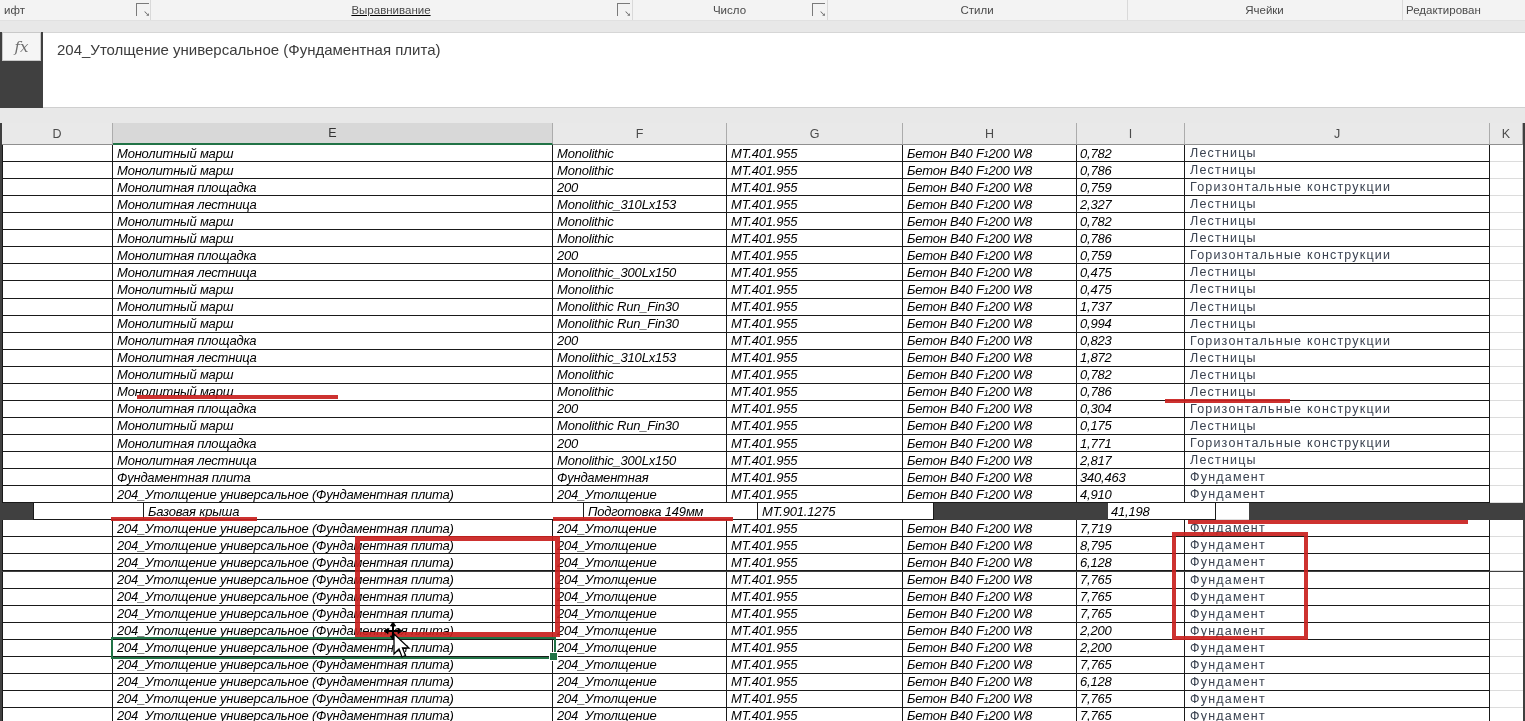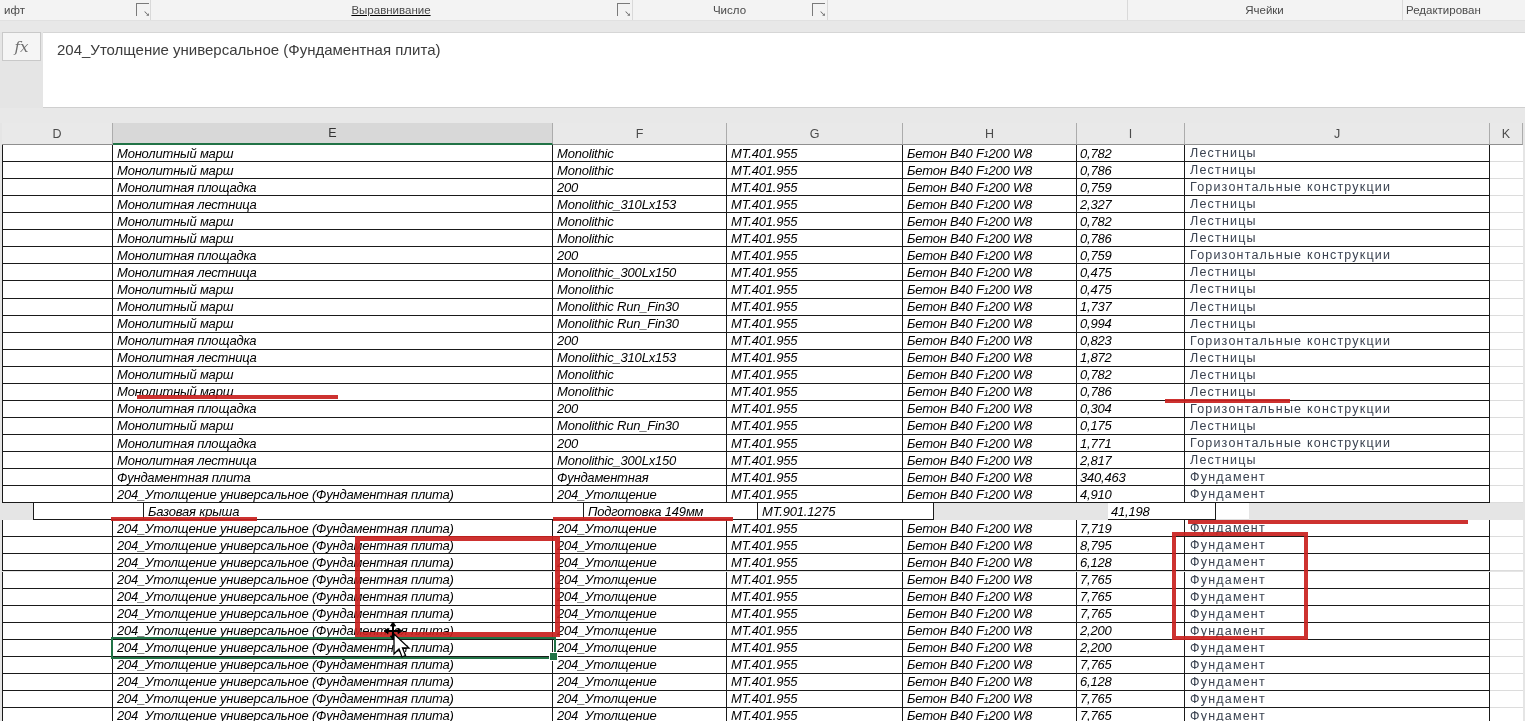--- a/index.html
+++ b/index.html
@@ -3,7 +3,7 @@
 <meta charset="utf-8">
 <style>
   html,body{margin:0;padding:0;background:#fff;}
-  .stage{position:relative;width:1525px;height:721px;overflow:hidden;background:#e5e5e5;
+  .stage{position:relative;width:1525px;height:721px;overflow:hidden;background:#404040;
          font-family:"Liberation Sans",sans-serif;-webkit-font-smoothing:antialiased;}
   
   .ribbon{position:absolute;left:0;top:0;width:1525px;height:20px;background:#f3f3f3;

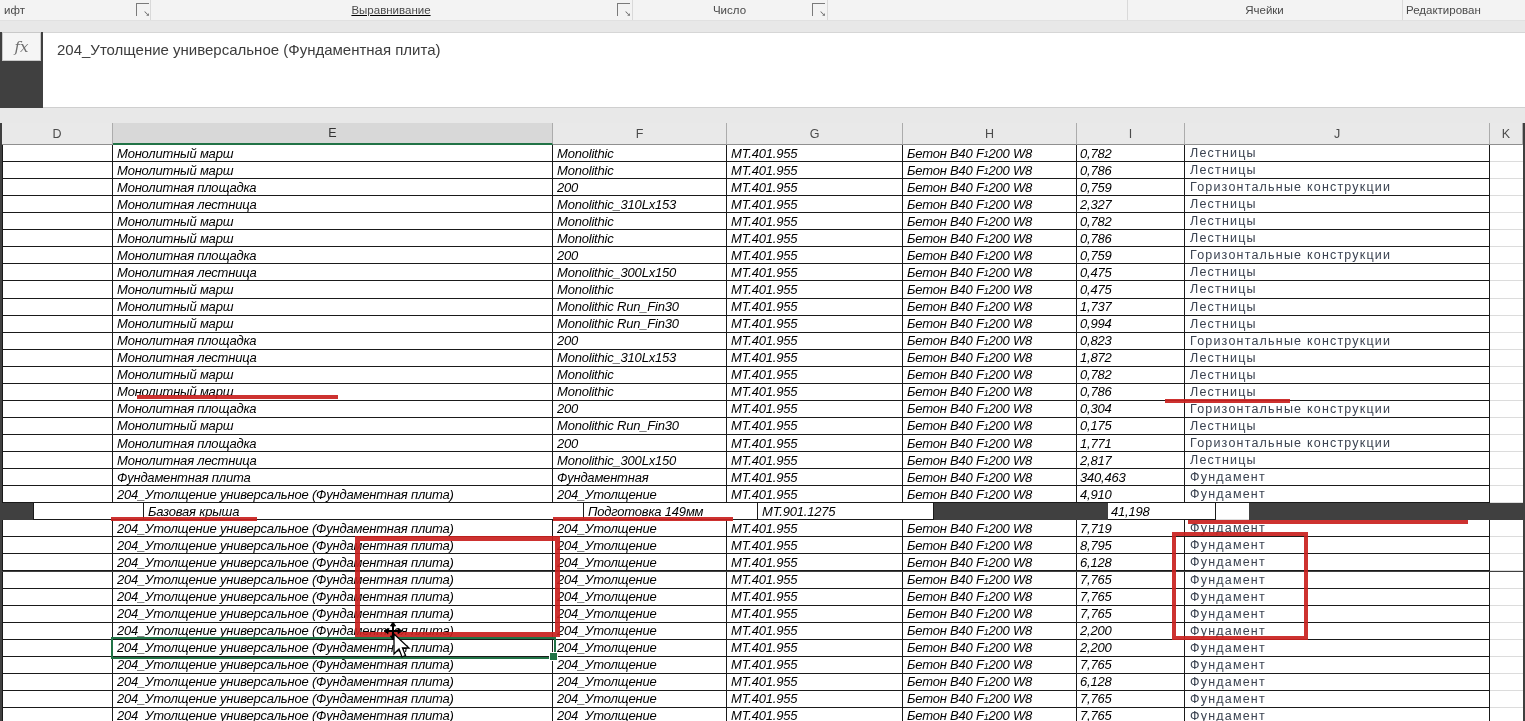--- a/index.html
+++ b/index.html
@@ -67,6 +67,9 @@
       </div>
       <div class="ribbon-sep" style="left: 632px;"></div>
       <div class="launcher" style="left: 812px;"></div>
+      <div class="ribbon-group" style="left: 827px; width: 300px;">
+        <span class="ribbon-label">Стили</span>
+      </div>
       <div class="ribbon-sep" style="left: 827px;"></div>
       <div class="ribbon-group" style="left: 1127px; width: 275px;">
         <span class="ribbon-label">Ячейки</span>

